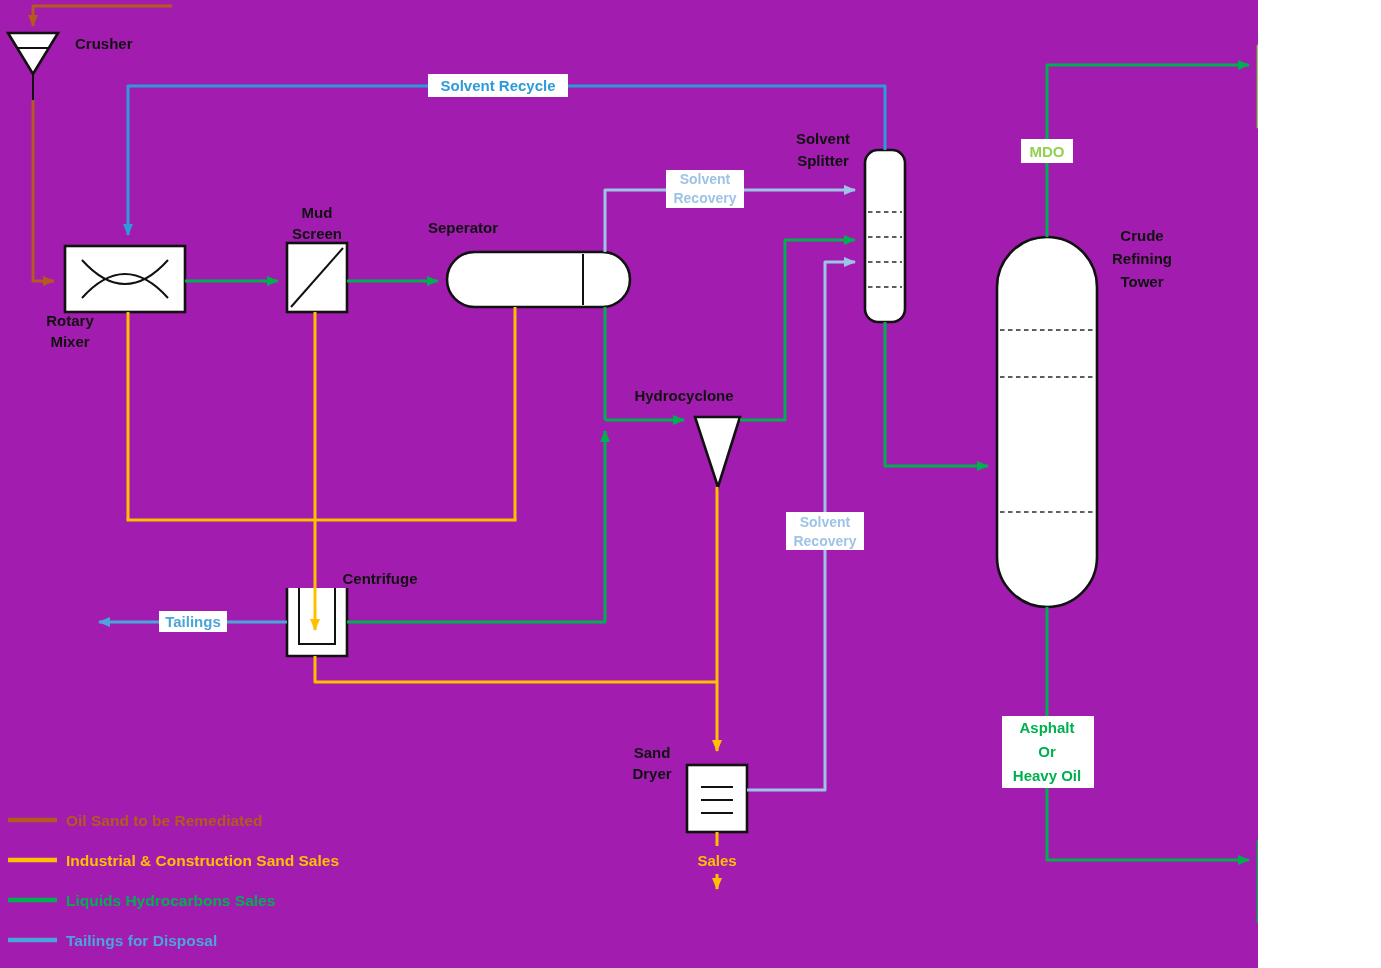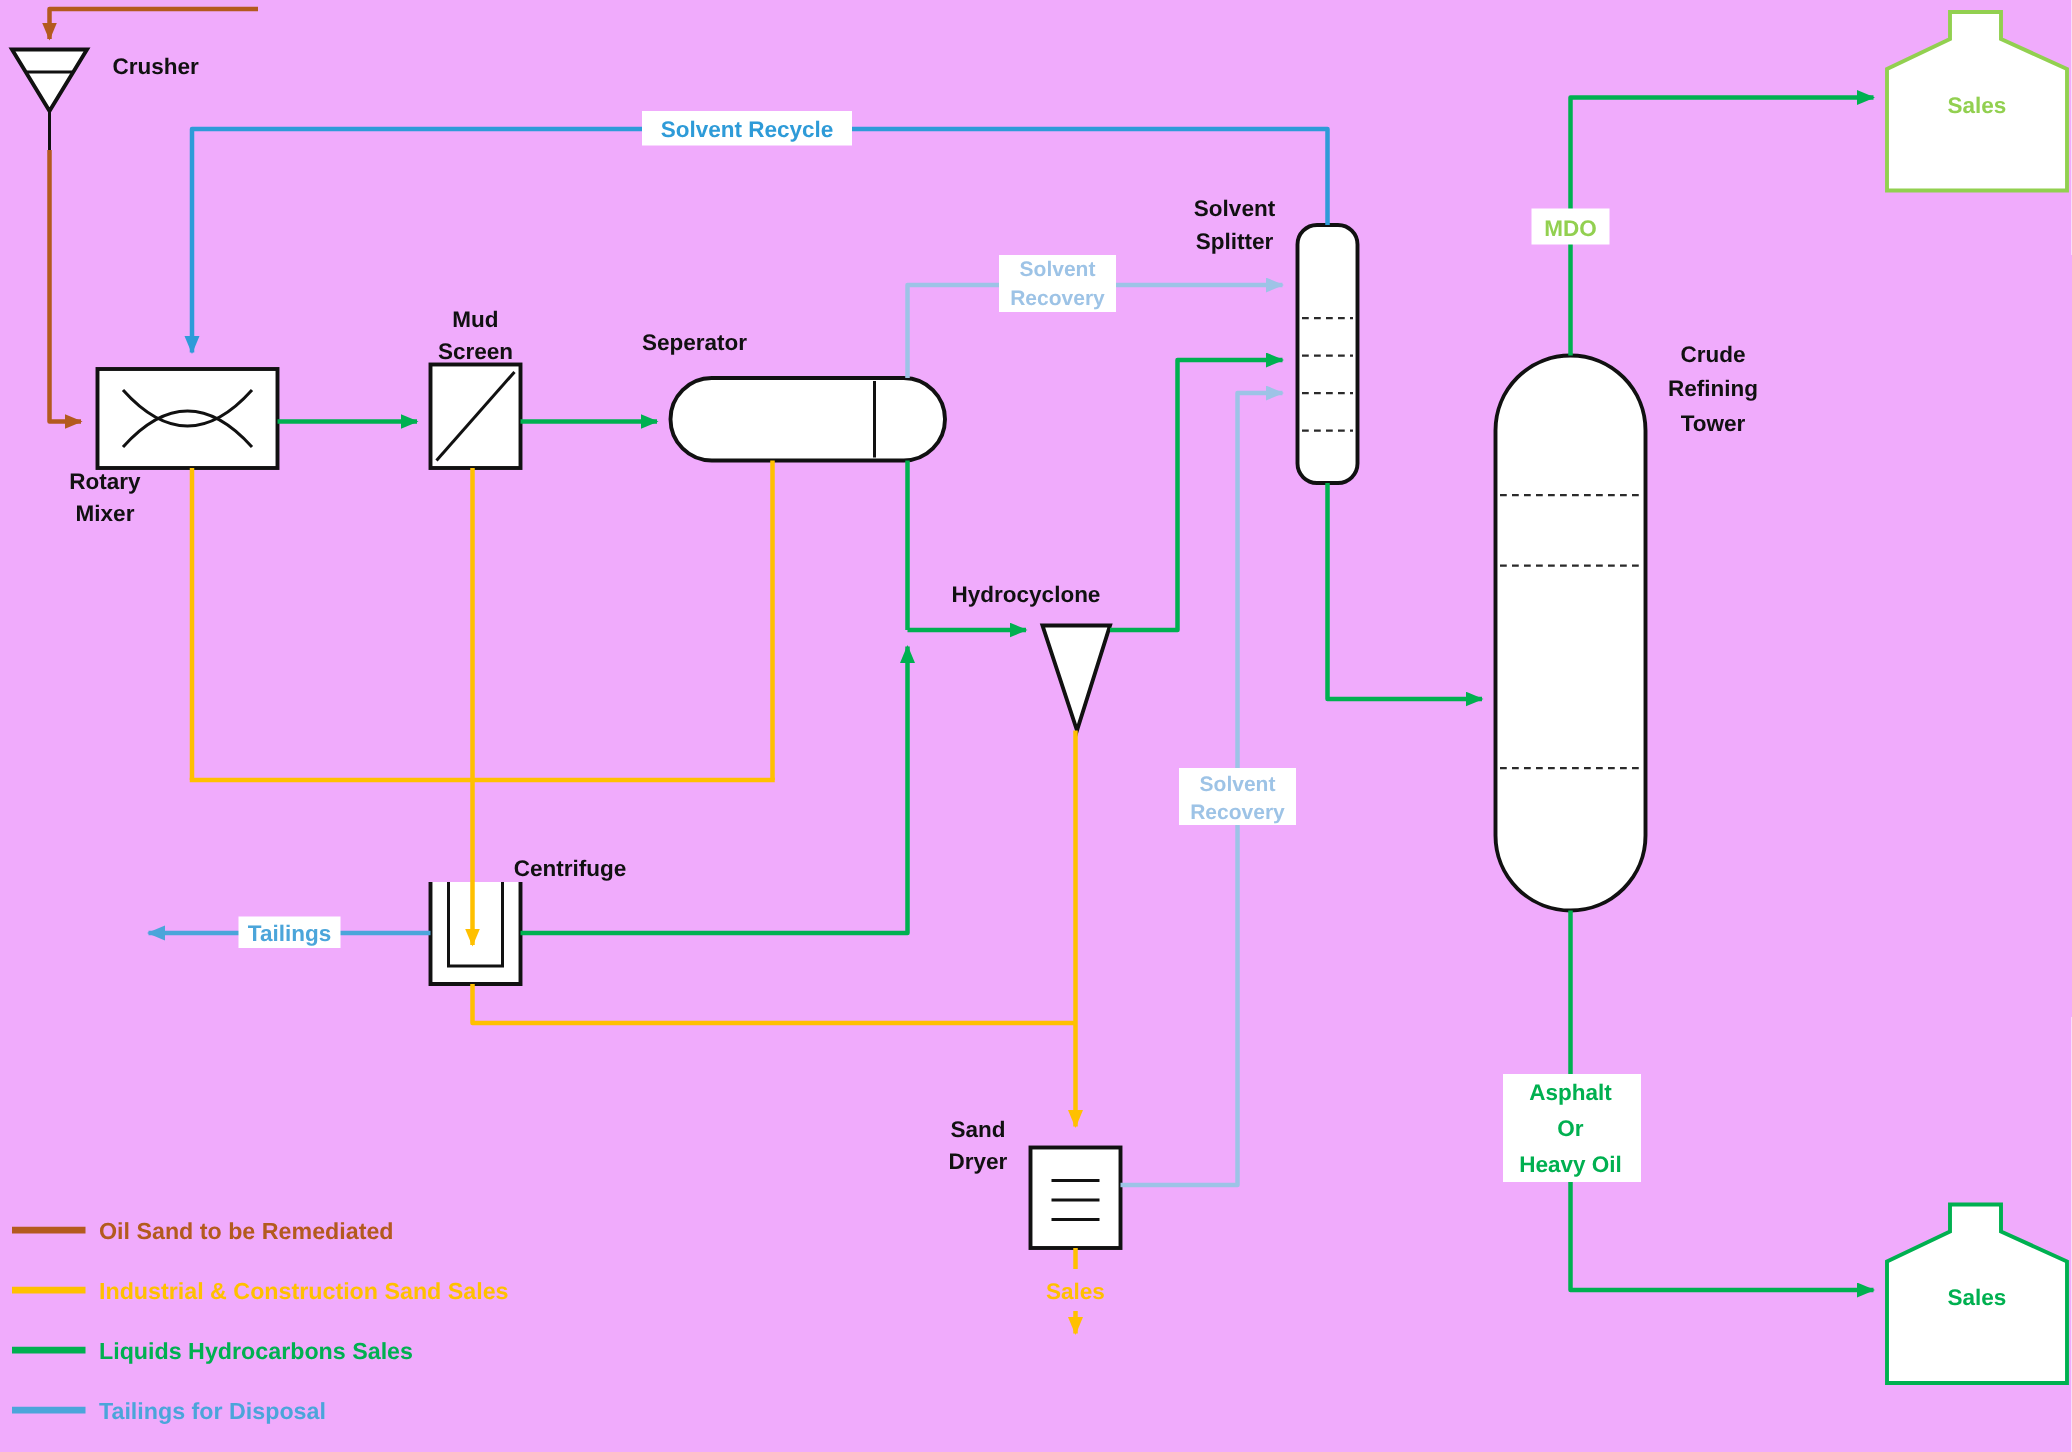--- a/index.html
+++ b/index.html
@@ -7,7 +7,7 @@
     --blue:#2E9BD8; --paleblue:#9DC3E6; --tailblue:#4BA5DA; --ink:#111111;
   }
   html,body{margin:0;padding:0;background:#ffffff;}
-  .stage{width:1381px;height:968px;position:relative;overflow:hidden;background:#f0abfc;}
+  .stage{width:1258px;height:968px;position:relative;overflow:hidden;background:#a21caf;}
   svg{display:block;font-family:"Liberation Sans",sans-serif;font-weight:bold;}
 
   

